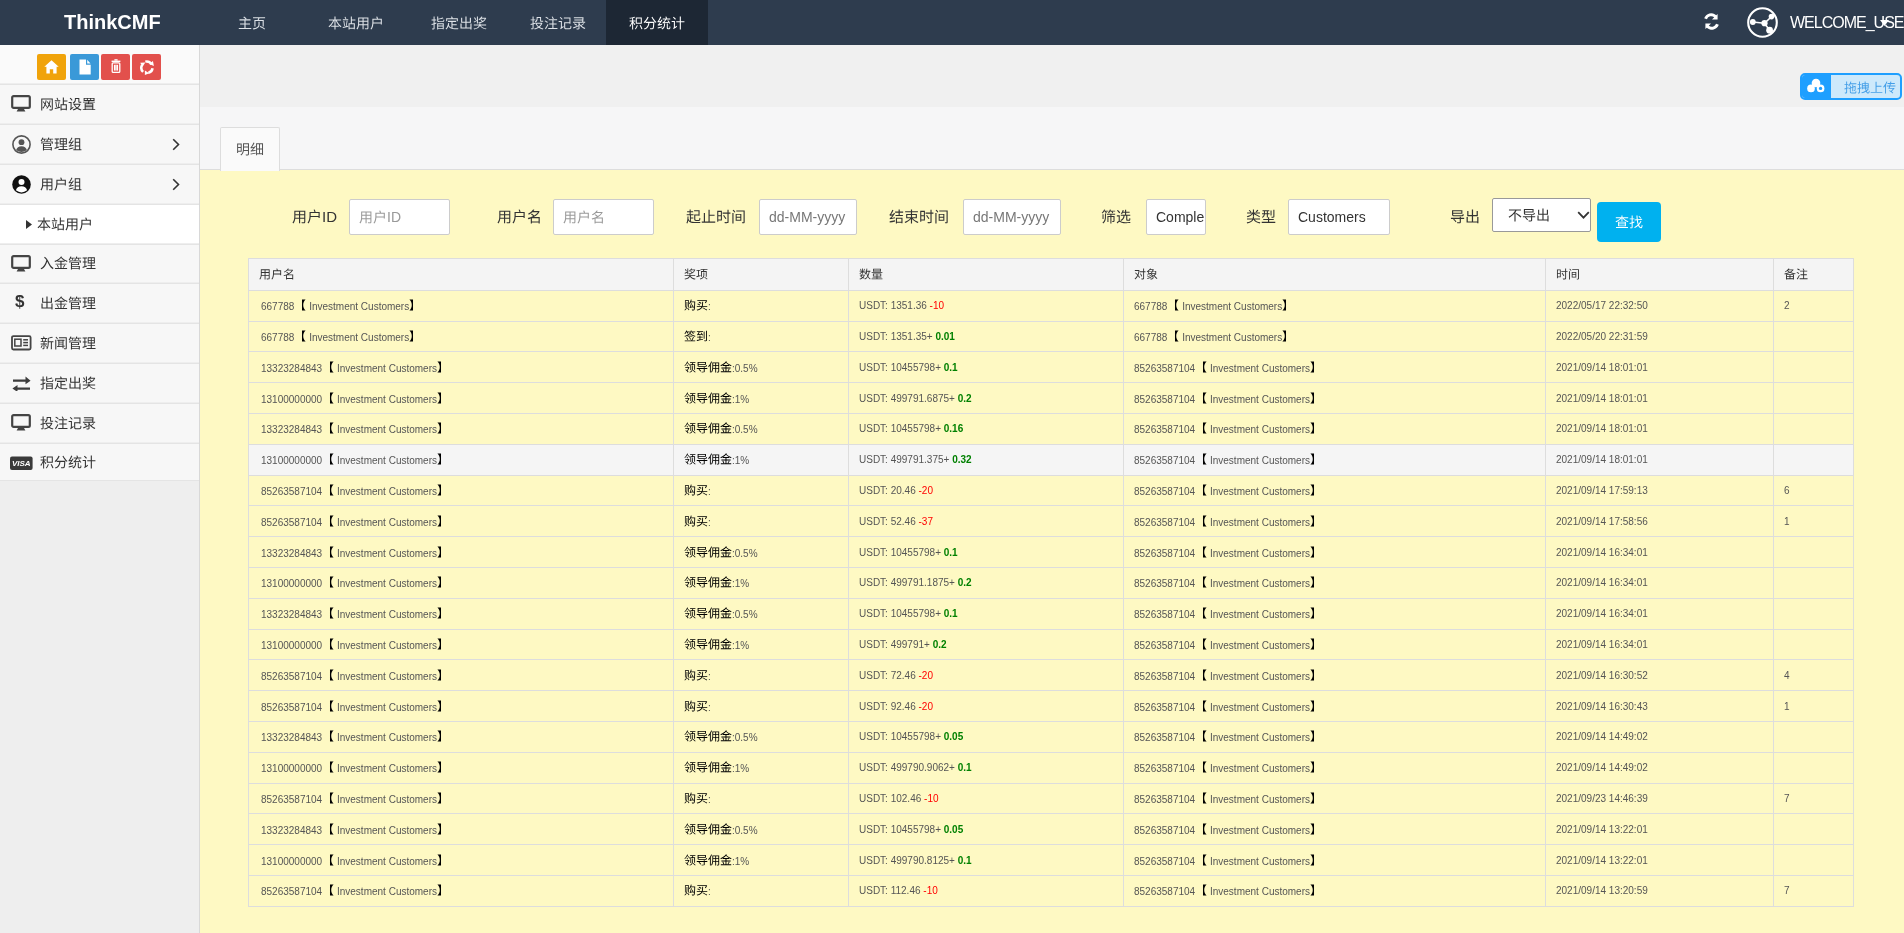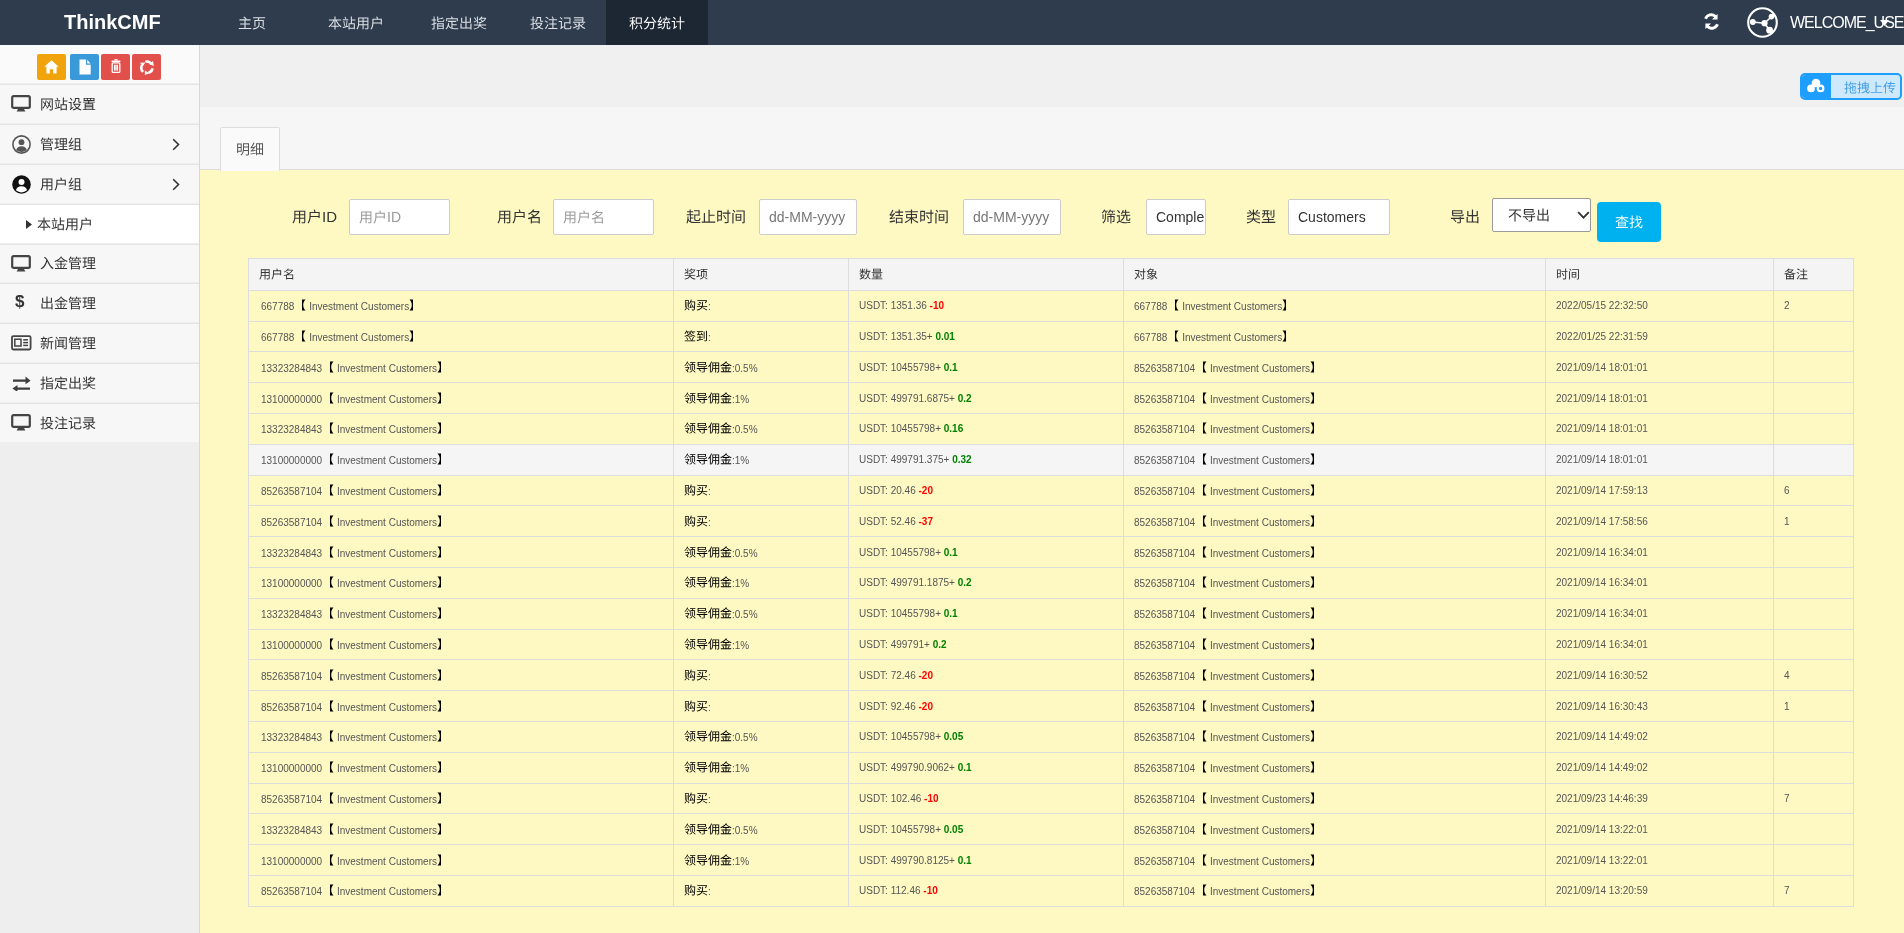--- a/index.html
+++ b/index.html
@@ -35,7 +35,7 @@
 #tbl td{color:#555;border:1px solid #ddd;padding:0 10px;height:30.8px;overflow:hidden;white-space:nowrap}
 #tbl td:first-child{padding-left:12px}
 #tbl tr.hov td{background:#f5f5f5}
-.neg{color:#f00;font-weight:bold}
+.neg{color:#f00;font-weight:normal}
 .pos{color:#008000;font-weight:bold}
 </style></head><body>
 <div id="page">

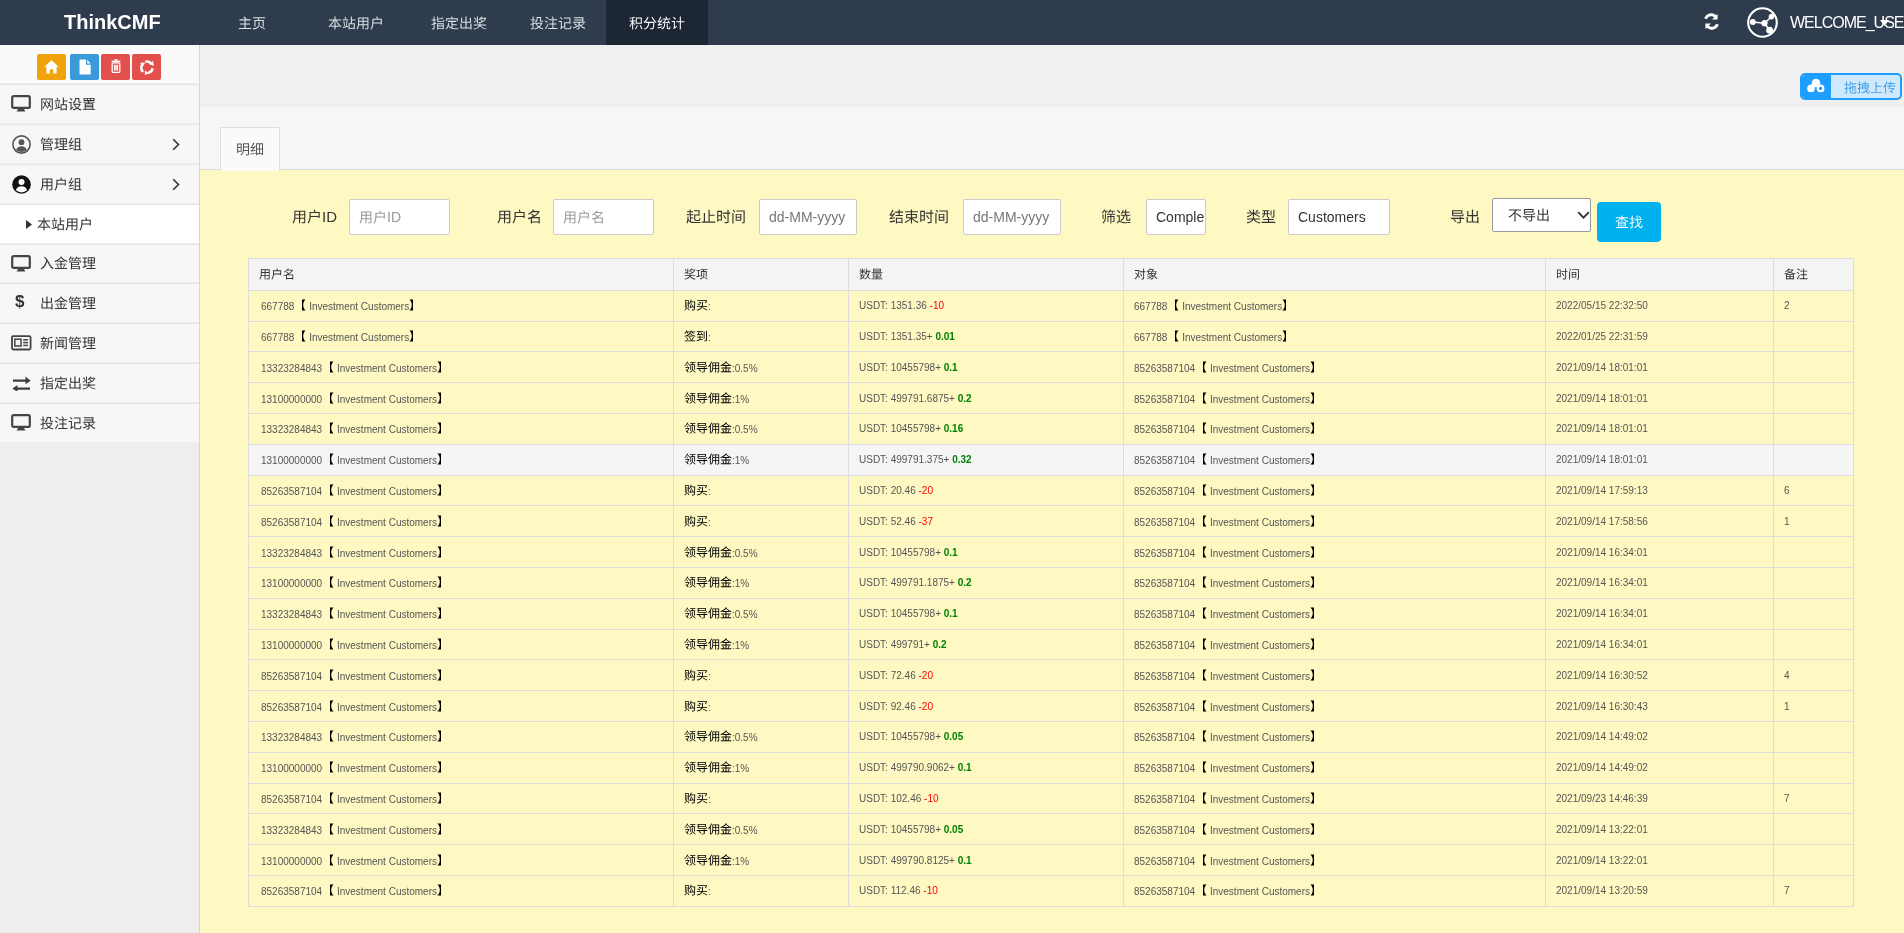--- a/index.html
+++ b/index.html
@@ -566,7 +566,7 @@
             </svg><span> Investment Customers</span><svg class="ct" style="" width="12" height="12" viewBox="0 -880 1000 1000">
               <use href="#u3011" x="0"></use>
             </svg></td>
-          <td>2022/05/15 22:32:50</td>
+          <td>2022/05/17 22:32:50</td>
           <td>2</td>
         </tr>
         <tr>

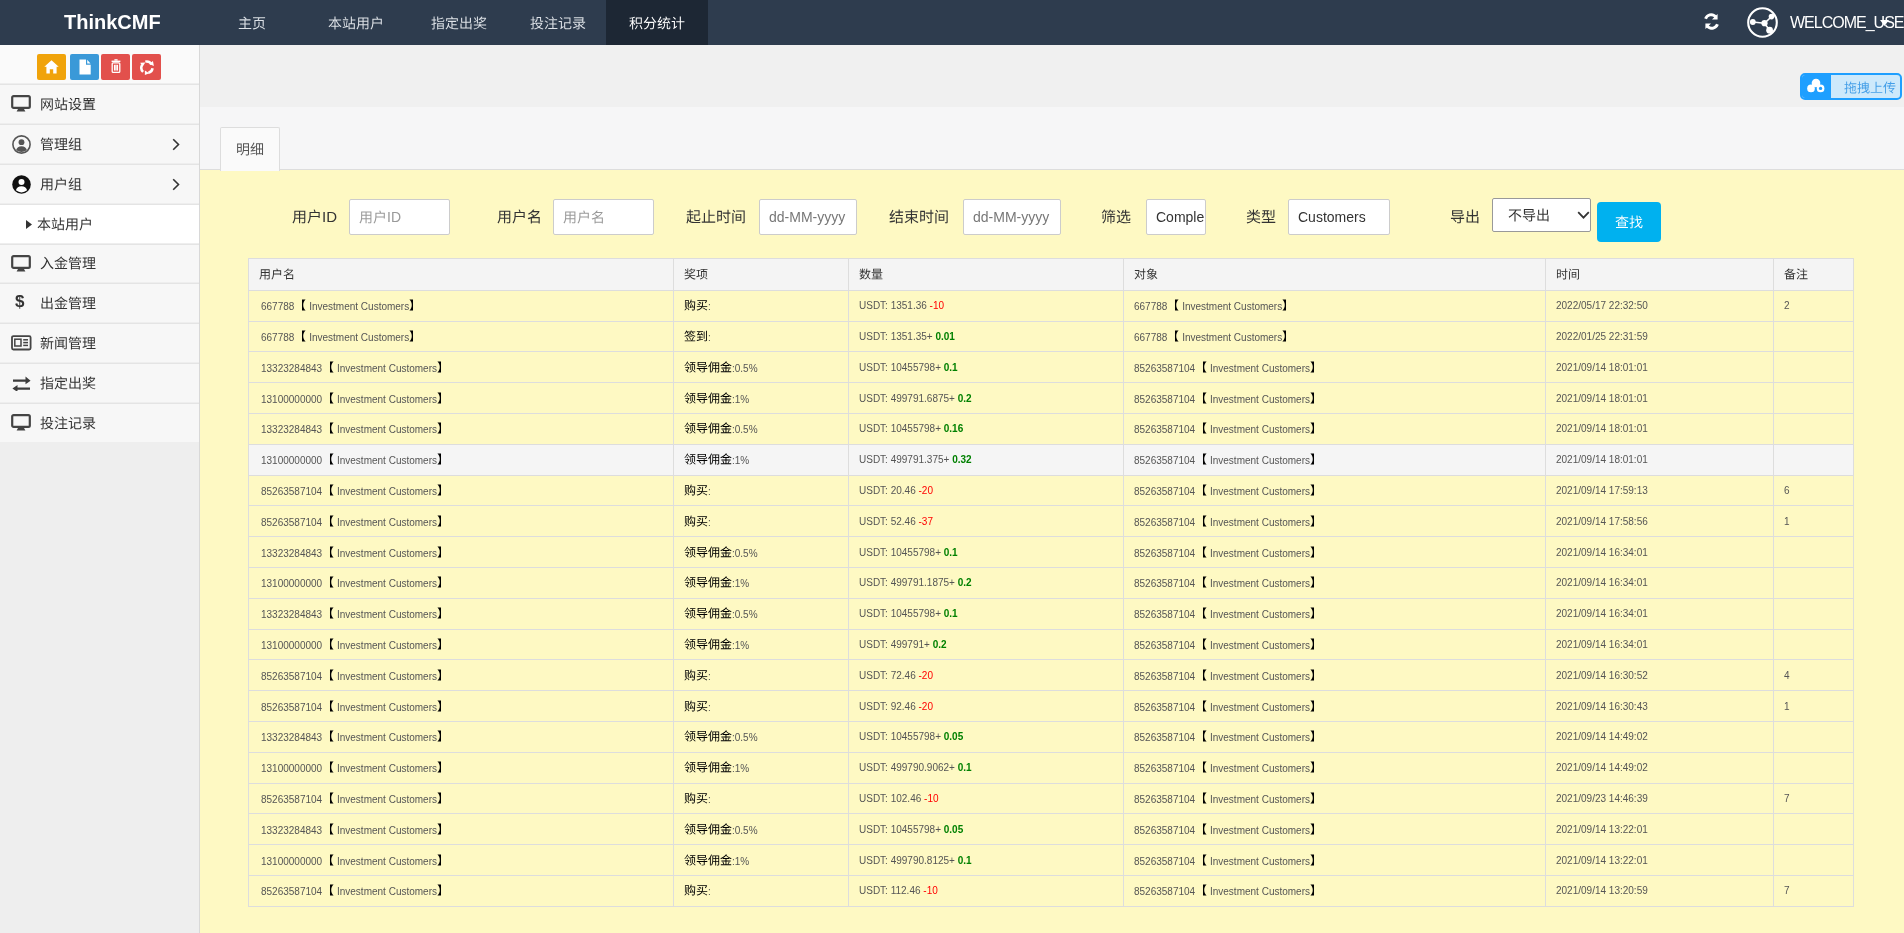--- a/index.html
+++ b/index.html
@@ -585,7 +585,7 @@
             </svg><span> Investment Customers</span><svg class="ct" style="" width="12" height="12" viewBox="0 -880 1000 1000">
               <use href="#u3011" x="0"></use>
             </svg></td>
-          <td>2022/01/25 22:31:59</td>
+          <td>2022/05/20 22:31:59</td>
           <td></td>
         </tr>
         <tr>

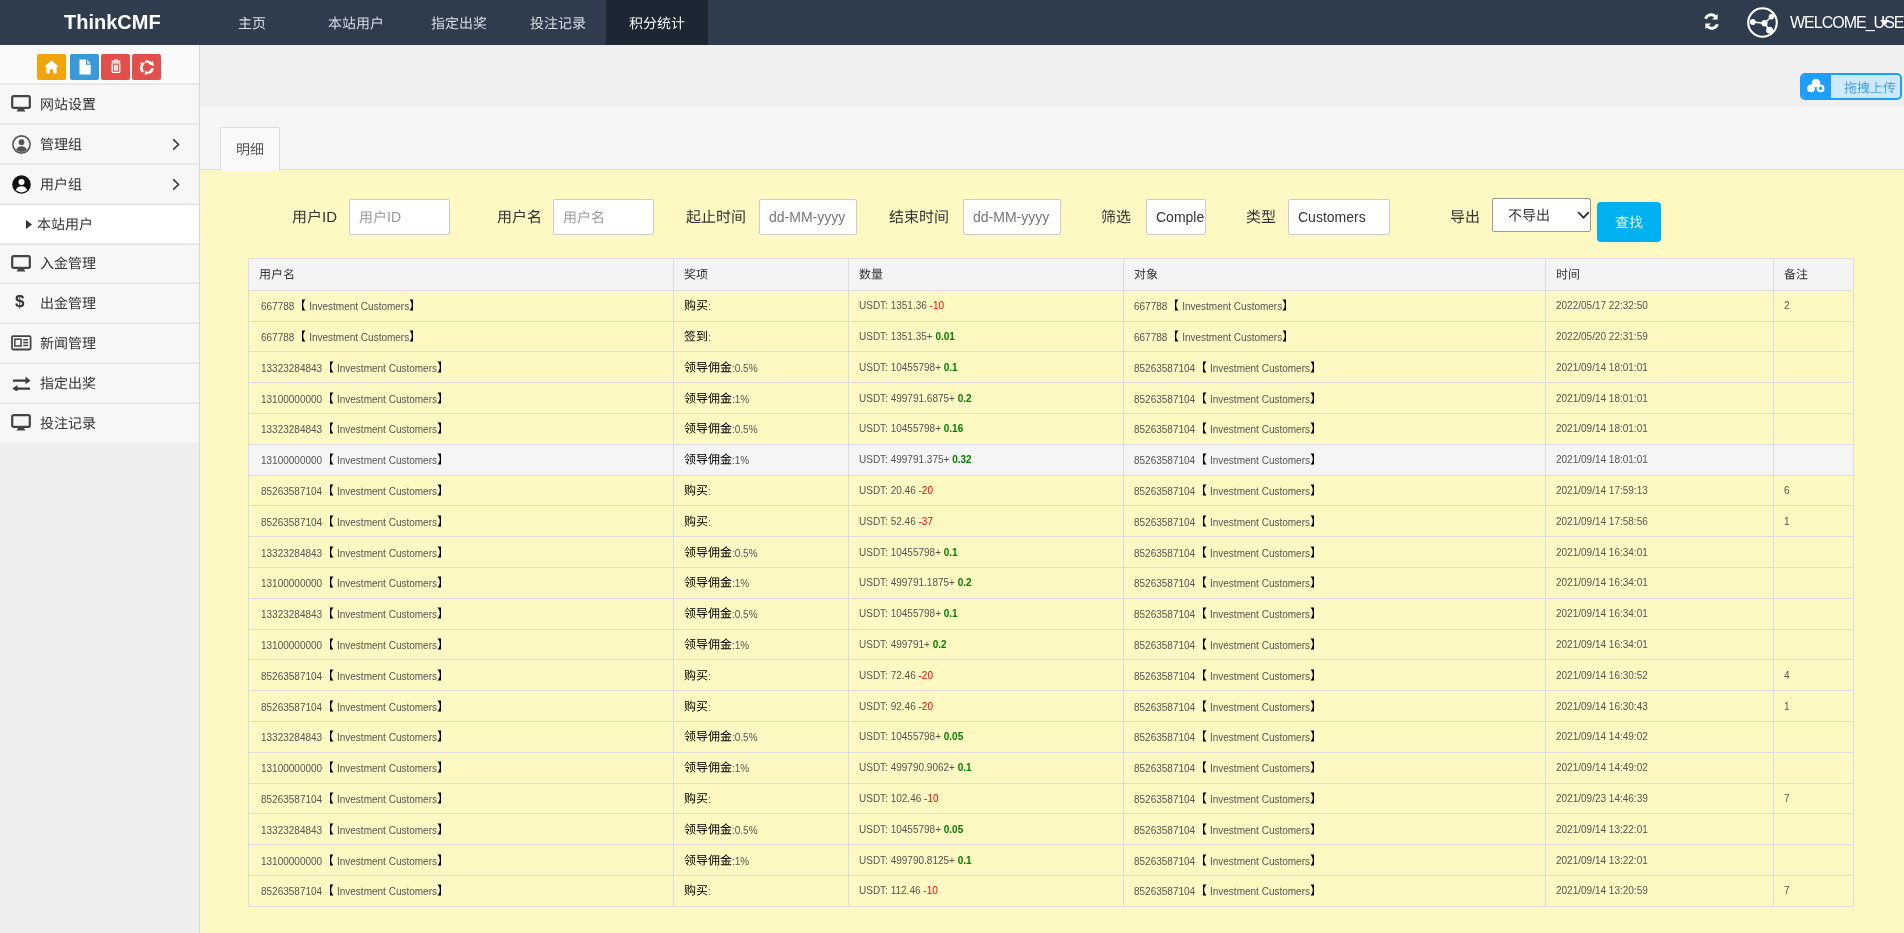--- a/index.html
+++ b/index.html
@@ -429,6 +429,18 @@
             <use href="#u6ce8" x="1000"></use>
             <use href="#u8bb0" x="2000"></use>
             <use href="#u5f55" x="3000"></use>
+          </svg></div>
+      </div>
+      <div class="mitem" style="top:397.6px;height:38.8px;border-bottom:1px solid #e4e4e4;">
+        <svg class="abs" style="left:10px;top:12px" width="23" height="15" viewBox="0 0 23 15">
+          <rect x="0" y="0.5" width="22.6" height="13.6" rx="2" fill="#3a3a3a"></rect>
+          <text x="11.3" y="10.3" fill="#fff" font-size="8" font-style="italic" font-weight="bold" text-anchor="middle" font-family="Liberation Sans">VISA</text>
+        </svg>
+        <div class="mtext" style="top:9.8px"><svg class="ct" style="fill:#333;" width="56" height="14" viewBox="0 -880 4000 1000">
+            <use href="#u79ef" x="0"></use>
+            <use href="#u5206" x="1000"></use>
+            <use href="#u7edf" x="2000"></use>
+            <use href="#u8ba1" x="3000"></use>
           </svg></div>
       </div>
     </div>

